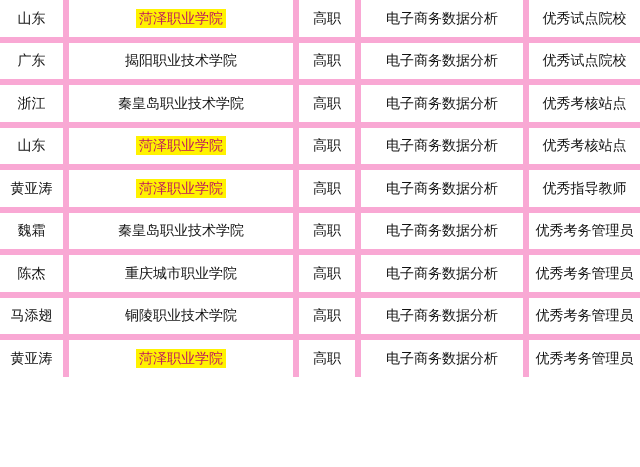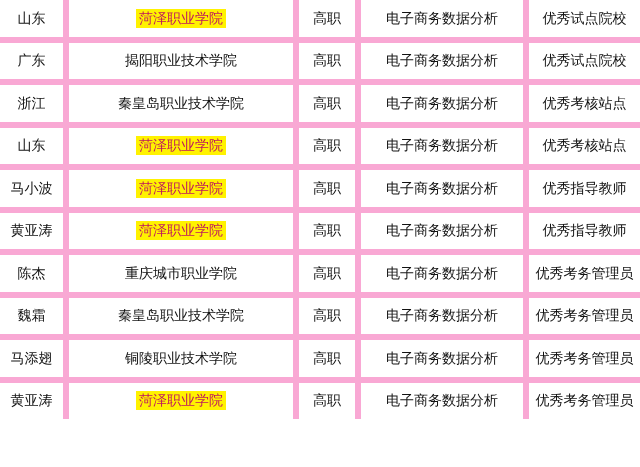--- a/index.html
+++ b/index.html
@@ -110,13 +110,6 @@
           <td><span class="cell-inner">优秀考核站点</span></td>
         </tr>
         <tr>
-          <td class="name-col"><span class="cell-inner">马小波</span></td>
-          <td class="hl"><span class="cell-inner">菏泽职业学院</span></td>
-          <td><span class="cell-inner">高职</span></td>
-          <td><span class="cell-inner">电子商务数据分析</span></td>
-          <td><span class="cell-inner">优秀指导教师</span></td>
-        </tr>
-        <tr>
           <td class="name-col"><span class="cell-inner">黄亚涛</span></td>
           <td class="hl"><span class="cell-inner">菏泽职业学院</span></td>
           <td><span class="cell-inner">高职</span></td>

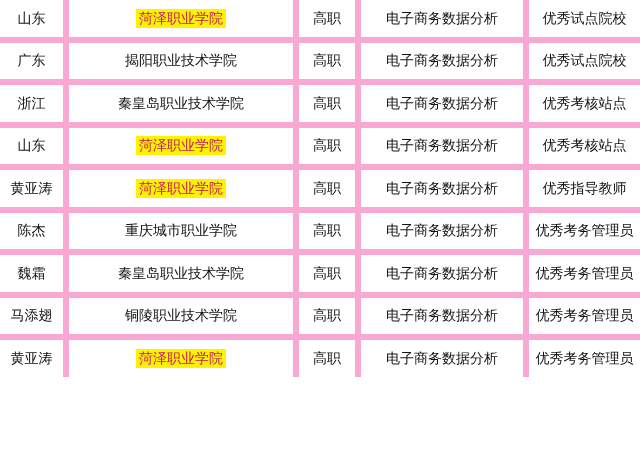--- a/index.html
+++ b/index.html
@@ -117,15 +117,15 @@
           <td><span class="cell-inner">优秀指导教师</span></td>
         </tr>
         <tr>
-          <td class="name-col"><span class="cell-inner">陈杰</span></td>
-          <td><span class="cell-inner">重庆城市职业学院</span></td>
+          <td class="name-col"><span class="cell-inner">魏霜</span></td>
+          <td><span class="cell-inner">秦皇岛职业技术学院</span></td>
           <td><span class="cell-inner">高职</span></td>
           <td><span class="cell-inner">电子商务数据分析</span></td>
           <td><span class="cell-inner">优秀考务管理员</span></td>
         </tr>
         <tr>
-          <td class="name-col"><span class="cell-inner">魏霜</span></td>
-          <td><span class="cell-inner">秦皇岛职业技术学院</span></td>
+          <td class="name-col"><span class="cell-inner">陈杰</span></td>
+          <td><span class="cell-inner">重庆城市职业学院</span></td>
           <td><span class="cell-inner">高职</span></td>
           <td><span class="cell-inner">电子商务数据分析</span></td>
           <td><span class="cell-inner">优秀考务管理员</span></td>

